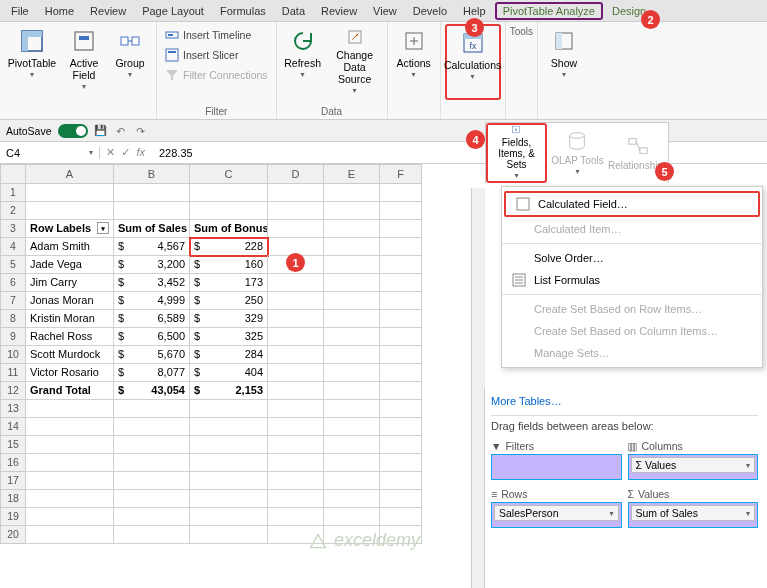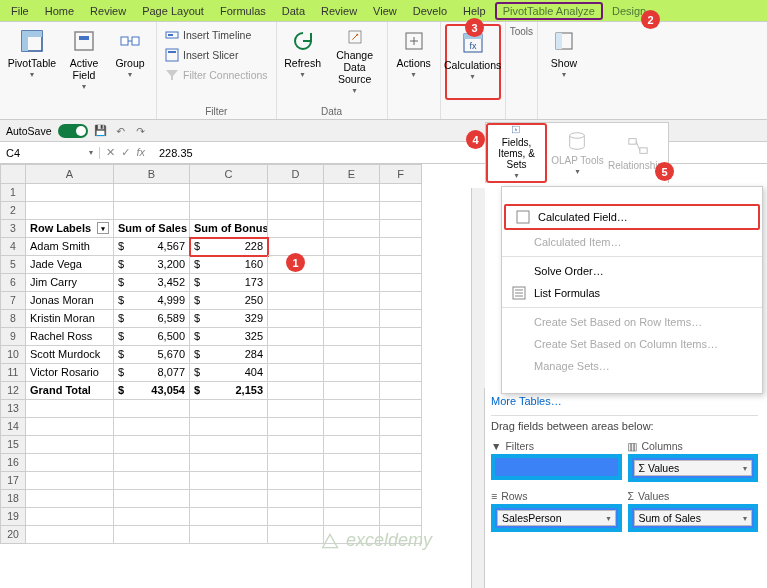--- a/index.html
+++ b/index.html
@@ -5,7 +5,7 @@
   * { box-sizing: border-box; font-family: "Segoe UI", Arial, sans-serif; }
   body { margin: 0; width: 767px; height: 588px; background: #fff; font-size: 11px; overflow: hidden; position: relative; }
   
-  .ribbon-tabs { display: flex; align-items: center; height: 22px; border-bottom: 1px solid #ccc; padding: 0 4px; gap: 2px; background: #bef264; }
+  .ribbon-tabs { display: flex; align-items: center; height: 22px; border-bottom: 1px solid #ccc; padding: 0 4px; gap: 2px; background: #e5e5e5; }
   .ribbon-tab { padding: 2px 7px; cursor: pointer; color: #333; }
   .ribbon-tab.special { color: #4b7537; font-weight: 400; }
   .ribbon-tab.active { border: 2px solid #701a75; border-radius: 3px; padding: 1px 6px; }

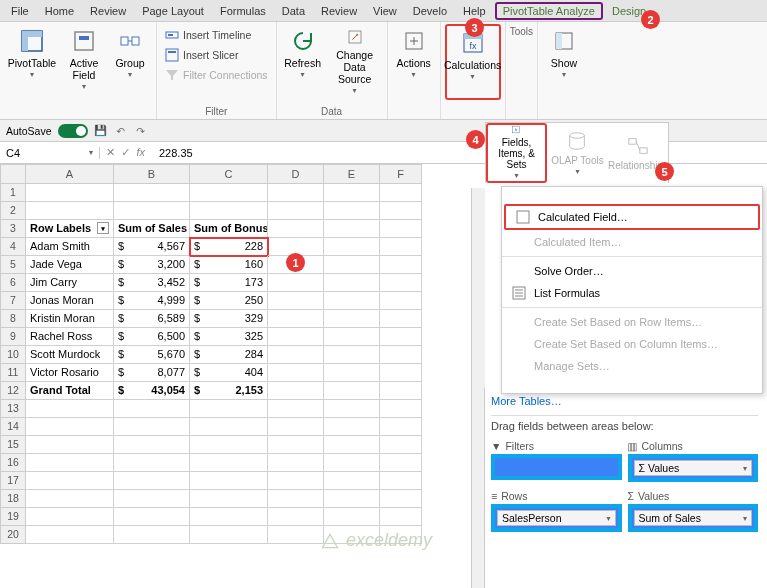--- a/index.html
+++ b/index.html
@@ -64,7 +64,7 @@
   .dd-btn.hl { border: 2.5px solid #e53935; border-radius: 3px; }
   .dd-btn.gray { color: #aaa; }
   
-  .flyout { position: absolute; top: 186px; left: 501px; width: 262px; background: #fff; border: 1px solid #ccc; box-shadow: 2px 2px 6px rgba(0,0,0,0.2); z-index: 11; padding: 16px 0; }
+  .flyout { position: absolute; top: 186px; left: 501px; width: 262px; background: #fff; border: 1px solid #ccc; box-shadow: 2px 2px 6px rgba(0,0,0,0.2); z-index: 11; padding: 3px 0; }
   .fly-item { display: flex; align-items: center; gap: 8px; padding: 4px 10px; font-size: 11px; cursor: pointer; }
   .fly-item.hl { border: 2.5px solid #e53935; margin: 1px 2px; border-radius: 2px; }
   .fly-item.gray { color: #aaa; }

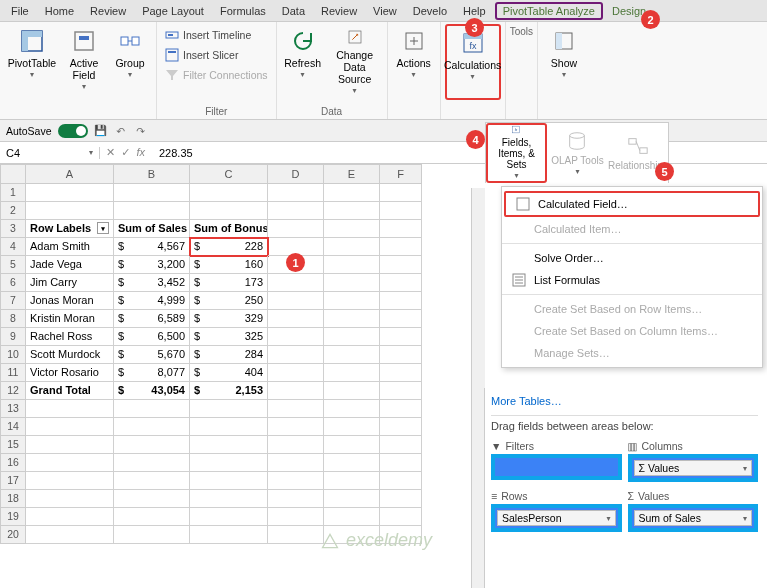--- a/index.html
+++ b/index.html
@@ -77,7 +77,7 @@
   .areas { display: grid; grid-template-columns: 1fr 1fr; gap: 6px; }
   .area { }
   .area-h { display: flex; align-items: center; gap: 4px; font-size: 10.5px; color: #555; padding: 2px 0; }
-  .area-box { border: 4px solid #0ea5e9; min-height: 26px; background: #3b82f6; padding: 2px; }
+  .area-box { border: 1px solid #0ea5e9; min-height: 26px; background: #c4b5fd; padding: 2px; }
   .area-pill { background: #f4f4f4; border: 1px solid #bbb; padding: 1px 4px; display: flex; justify-content: space-between; align-items:center; font-size: 10.5px; }
   
   .watermark { position: absolute; left: 320px; top: 530px; font-size: 18px; color: #c7d6c0; font-style: italic; display: flex; align-items: center; gap: 6px; z-index: 1; }

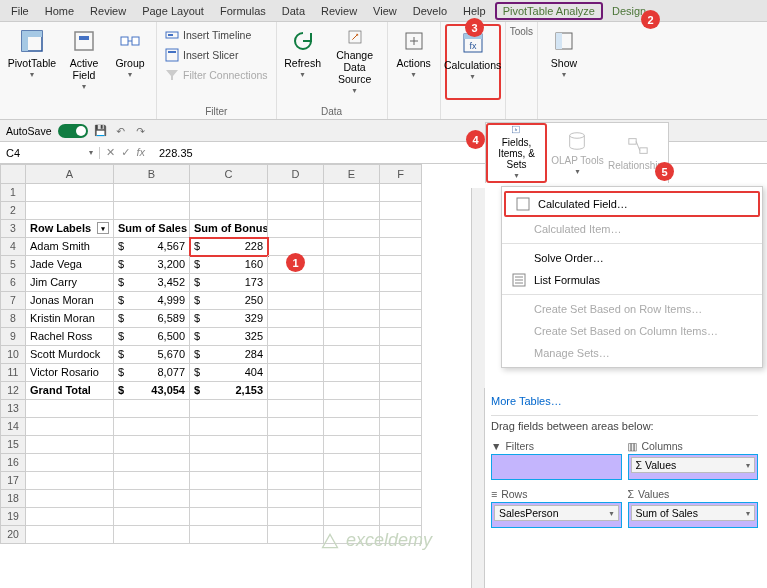--- a/index.html
+++ b/index.html
@@ -80,7 +80,7 @@
   .area-box { border: 1px solid #0ea5e9; min-height: 26px; background: #c4b5fd; padding: 2px; }
   .area-pill { background: #f4f4f4; border: 1px solid #bbb; padding: 1px 4px; display: flex; justify-content: space-between; align-items:center; font-size: 10.5px; }
   
-  .watermark { position: absolute; left: 320px; top: 530px; font-size: 18px; color: #c7d6c0; font-style: italic; display: flex; align-items: center; gap: 6px; z-index: 1; }
+  .watermark { position: absolute; left: 308px; top: 530px; font-size: 18px; color: #c7d6c0; font-style: italic; display: flex; align-items: center; gap: 6px; z-index: 1; }
   .wm-ic { width: 20px; height: 20px; }
   .scroll-stub { position:absolute; right:282px; top:188px; width:14px; bottom:0; background:#f0f0f0; border-left:1px solid #ccc;}
   .chev { font-size: 8px; color: #666; }

